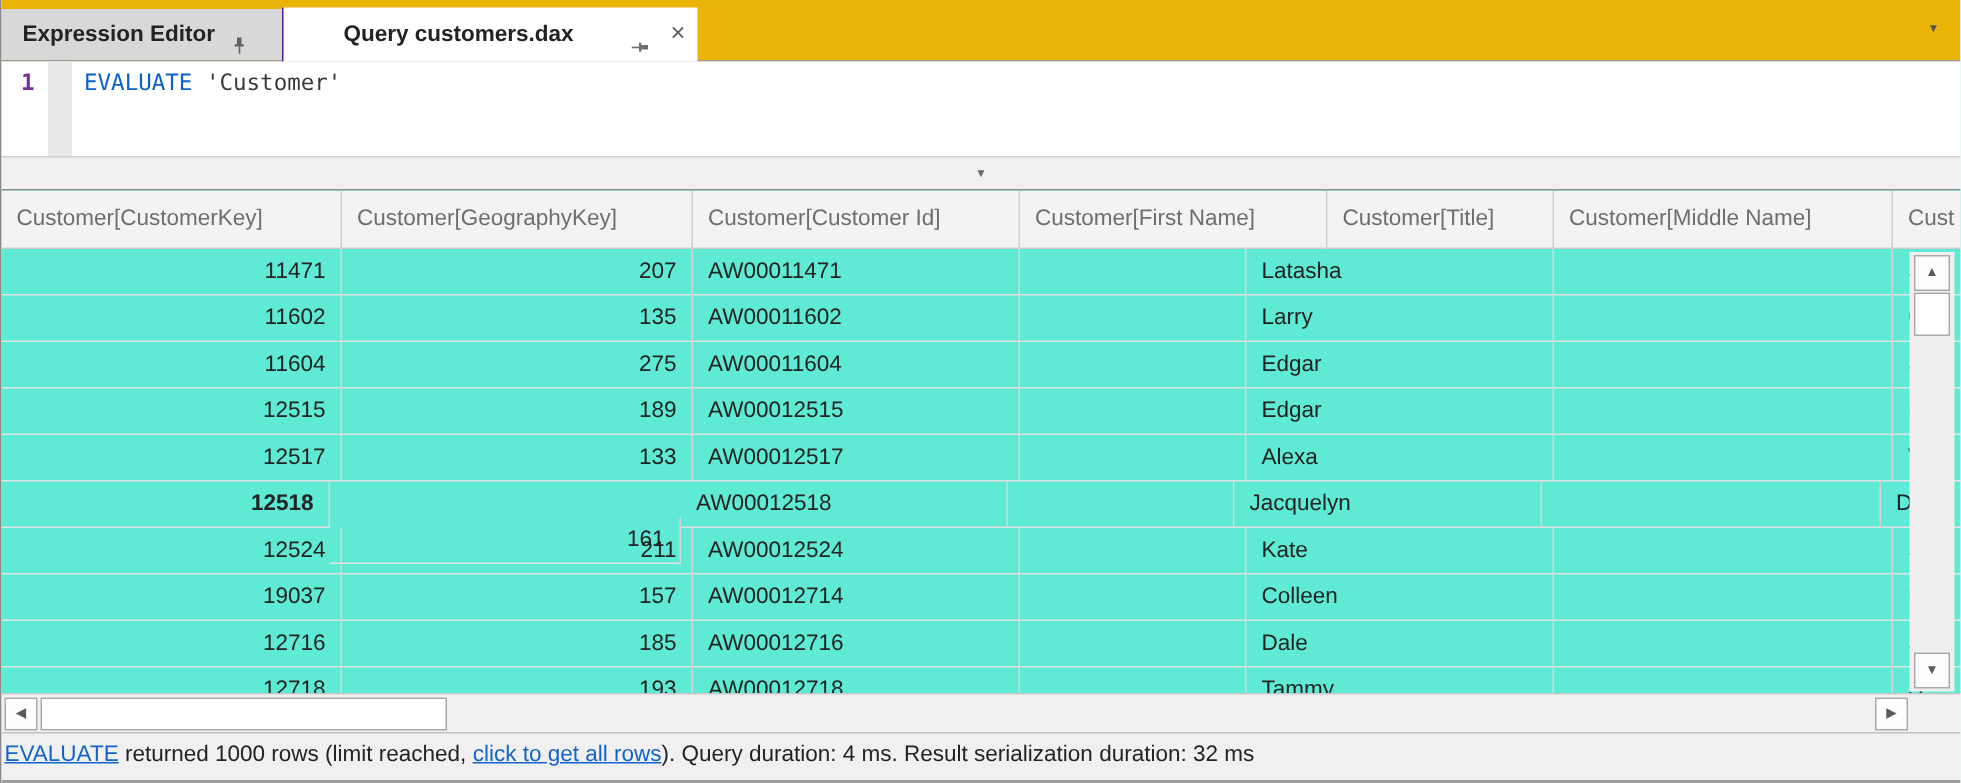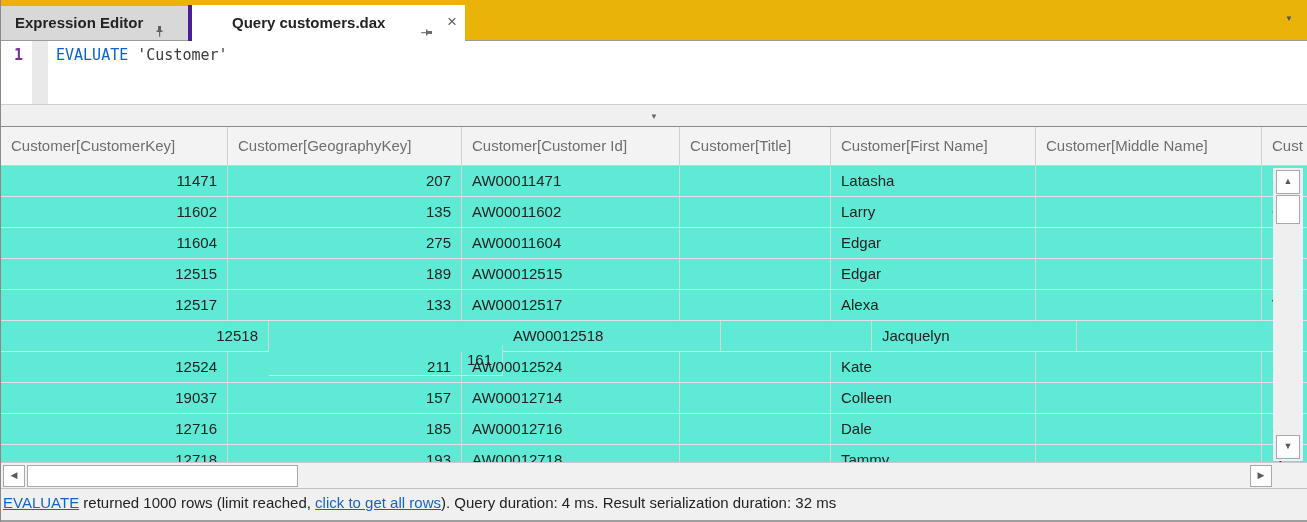--- a/index.html
+++ b/index.html
@@ -10,7 +10,7 @@
   .tabstrip{position:absolute;top:0;left:0;right:0;height:40px;background:#eab308;border-bottom:1px solid #9b9b9b;}
   .tab{position:absolute;top:6px;height:34px;line-height:34px;font-weight:bold;white-space:nowrap;cursor:default;}
   .tab-inactive{left:0;width:187px;background:#d8d8d8;padding-left:14px;box-sizing:border-box;}
-  .tab-active{left:187px;width:277px;top:5px;height:36px;line-height:36px;background:#ffffff;padding-left:40px;box-sizing:border-box;border-left:4px solid #4c1d95;}
+  .tab-active{left:187px;width:277px;top:5px;height:36px;line-height:36px;background:#ffffff;padding-left:40px;box-sizing:border-box;border-left:1px solid #4c1d95;}
   .pin{position:absolute;top:10px;}
   .tab-inactive .pin{right:22px;}
   .tab-active .pin{right:32px;top:11px;}

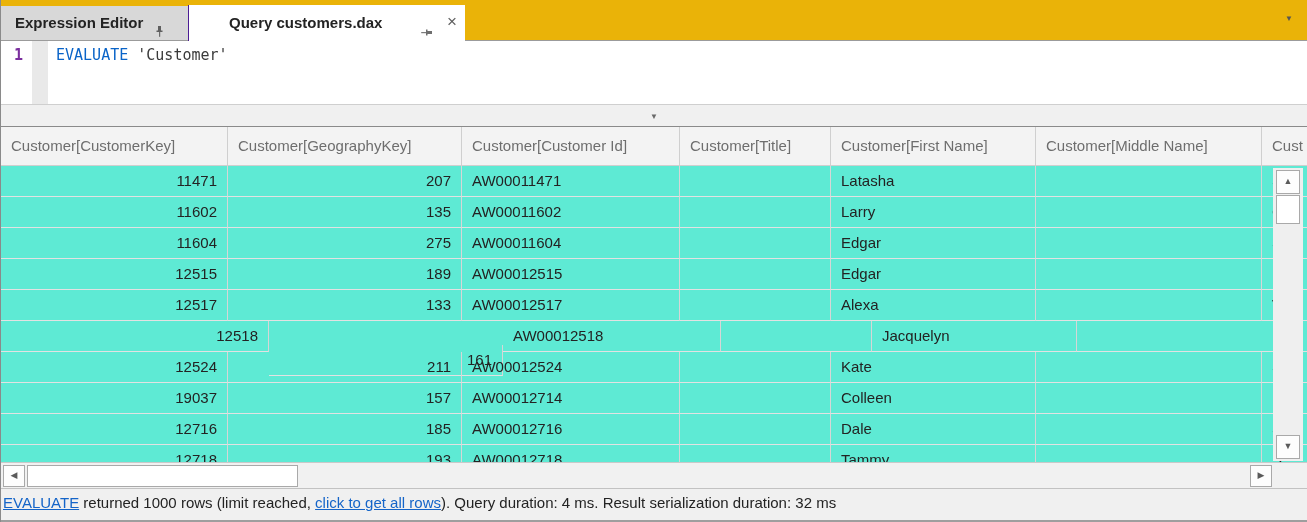--- a/index.html
+++ b/index.html
@@ -100,8 +100,8 @@
           <div class="hcell" style="width: 227px;">Customer[CustomerKey]</div>
           <div class="hcell" style="width: 234px;">Customer[GeographyKey]</div>
           <div class="hcell" style="width: 218px;">Customer[Customer Id]</div>
+          <div class="hcell" style="width: 205px;">Customer[First Name]</div>
           <div class="hcell" style="width: 151px;">Customer[Title]</div>
-          <div class="hcell" style="width: 205px;">Customer[First Name]</div>
           <div class="hcell" style="width: 226px;">Customer[Middle Name]</div>
           <div class="hcell" style="width: 139px;">Cust</div>
         </div>

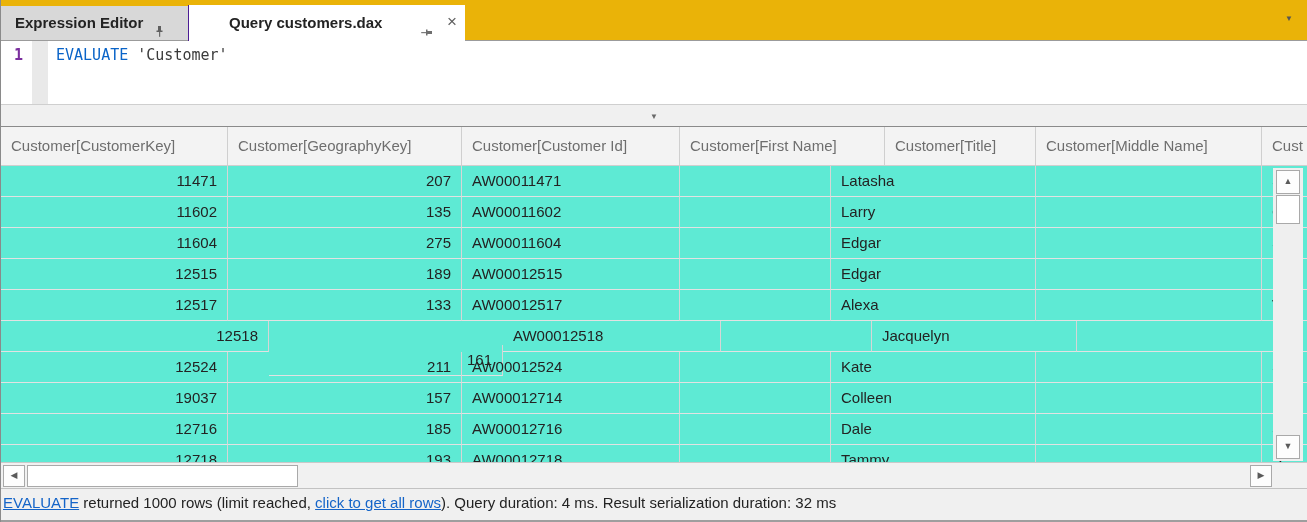--- a/index.html
+++ b/index.html
@@ -152,7 +152,7 @@
             <div class="gcell al" style="width: 139px;">V</div>
           </div>
           <div class="grow">
-            <div class="gcell ar" style="width: 268px;">12518</div>
+            <div class="gcell ar" style="width: 219px; font-weight: bold;">12518</div>
             <div class="gcell ar" style="width: 234px; margin-top: 24px;">161</div>
             <div class="gcell al" style="width: 218px;">AW00012518</div>
             <div class="gcell al" style="width: 151px;"></div>

